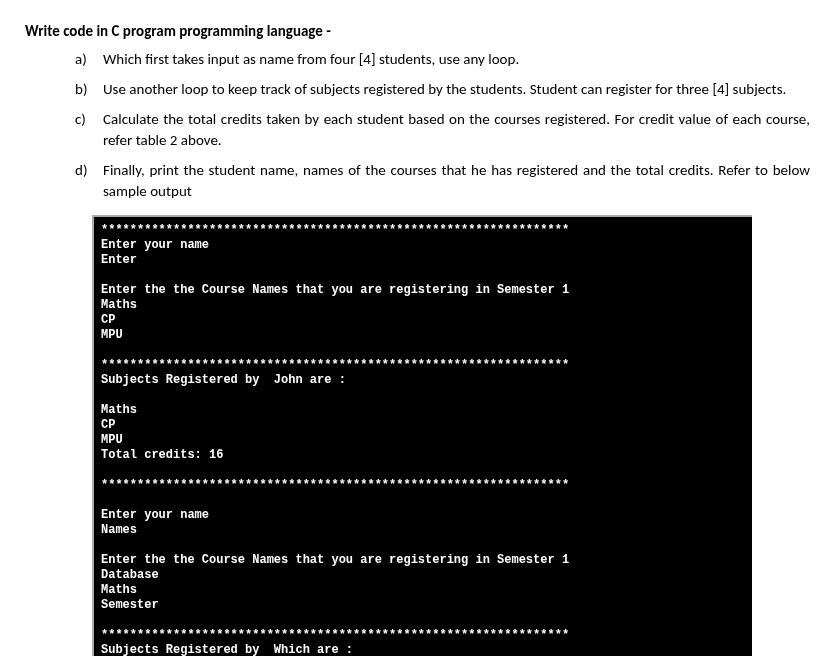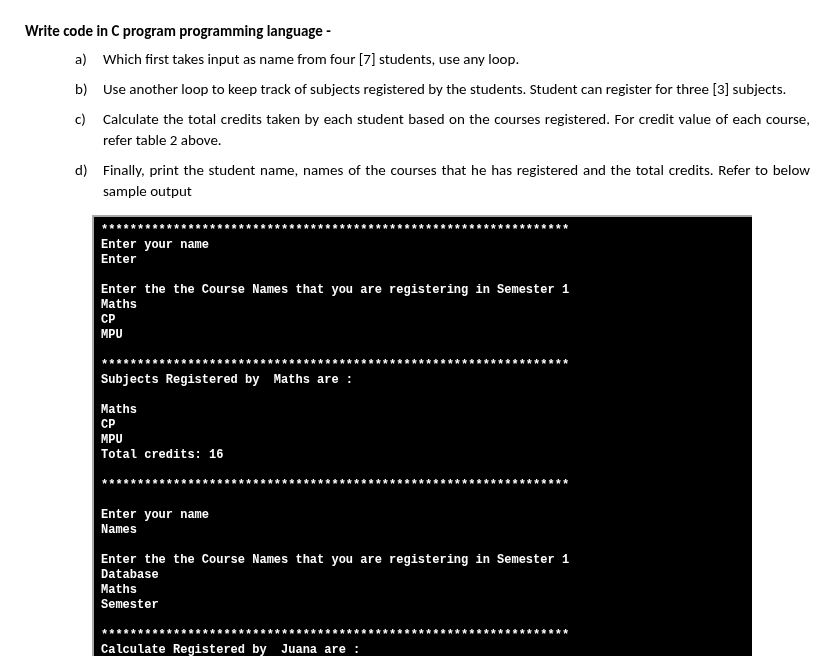--- a/index.html
+++ b/index.html
@@ -59,7 +59,7 @@
 <div class="list-container">
   <div class="list-item">
     <span class="list-marker">a)</span>
-    <span class="list-text">Which first takes input as name from four [7] students, use any loop.</span>
+    <span class="list-text">Which first takes input as name from four [4] students, use any loop.</span>
   </div>
   <div class="list-item">
     <span class="list-marker">b)</span>

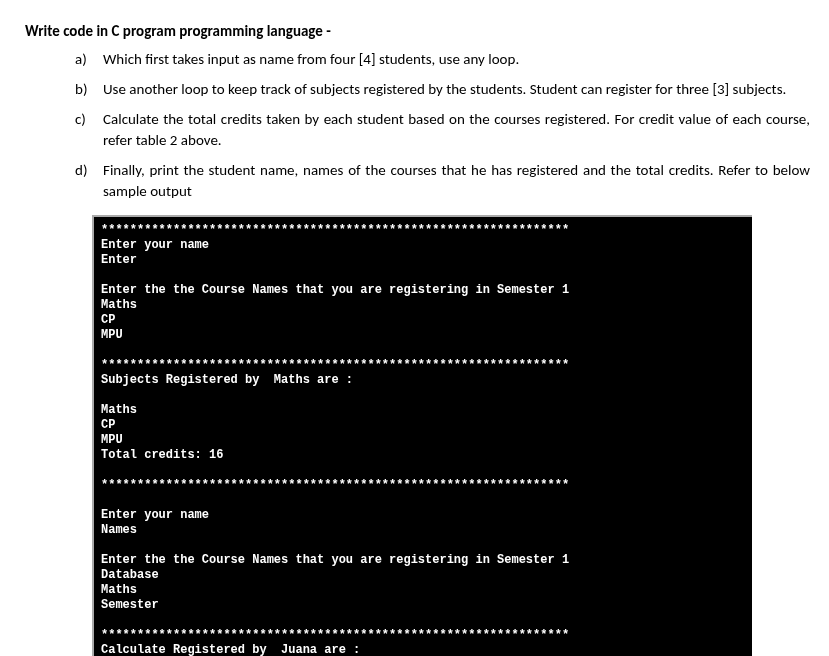--- a/index.html
+++ b/index.html
@@ -63,7 +63,7 @@
   </div>
   <div class="list-item">
     <span class="list-marker">b)</span>
-    <span class="list-text">Use another loop to keep track of subjects registered by the students. Student can register for three [3] subjects.</span>
+    <span class="list-text">Use another loop to keep track of subjects registered by the students. Student can register for three [4] subjects.</span>
   </div>
   <div class="list-item">
     <span class="list-marker">c)</span>

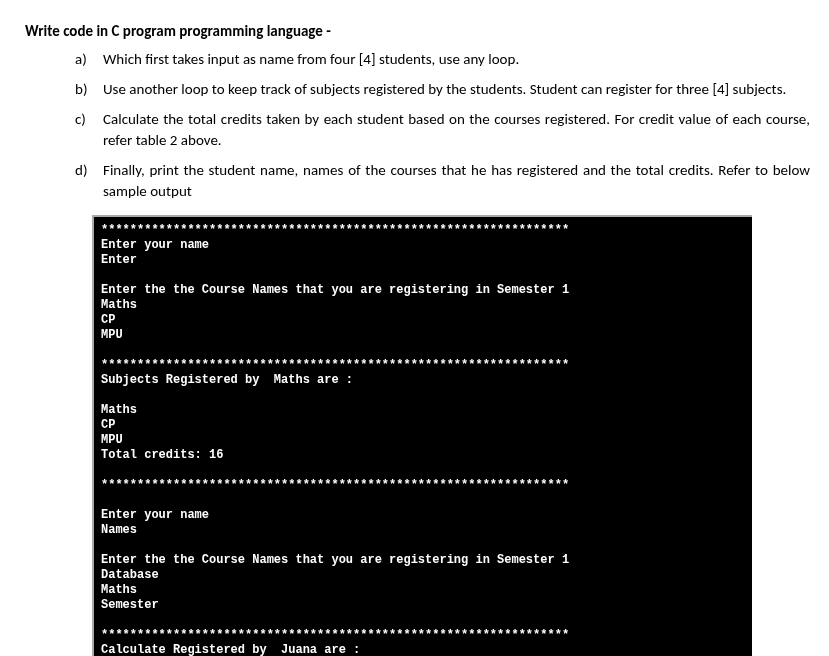--- a/index.html
+++ b/index.html
@@ -85,7 +85,7 @@
 <span>MPU</span>
 <span></span>
 <span>*****************************************************************</span>
-<span>Subjects Registered by  Maths are :</span>
+<span>Subjects Registered by  John are :</span>
 <span></span>
 <span>Maths</span>
 <span>CP</span>

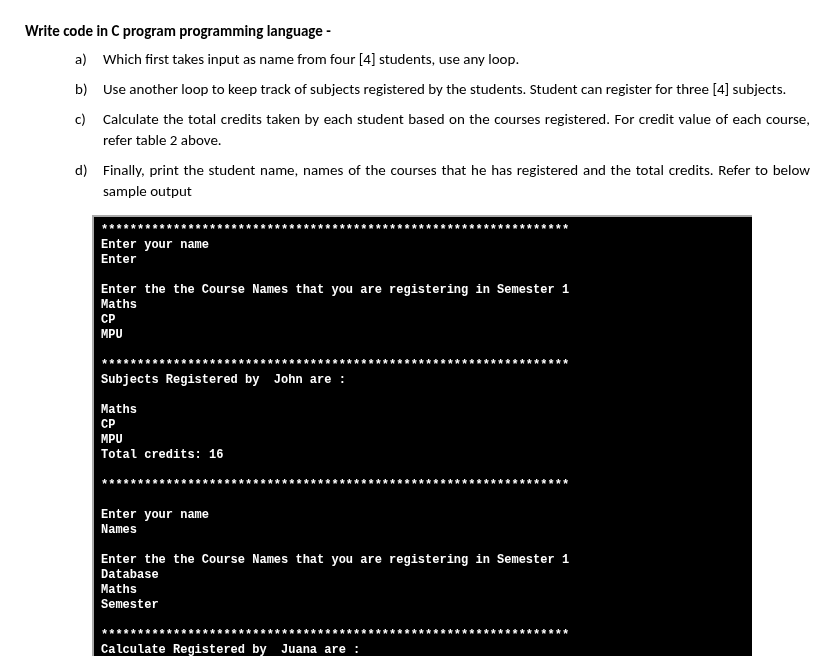--- a/index.html
+++ b/index.html
@@ -103,7 +103,7 @@
 <span>Semester</span>
 <span></span>
 <span>*****************************************************************</span>
-<span>Calculate Registered by  Juana are :</span>
+<span>Subjects Registered by  Which are :</span>
 <span></span>
 <span>Database</span>
 <span>Maths</span>

